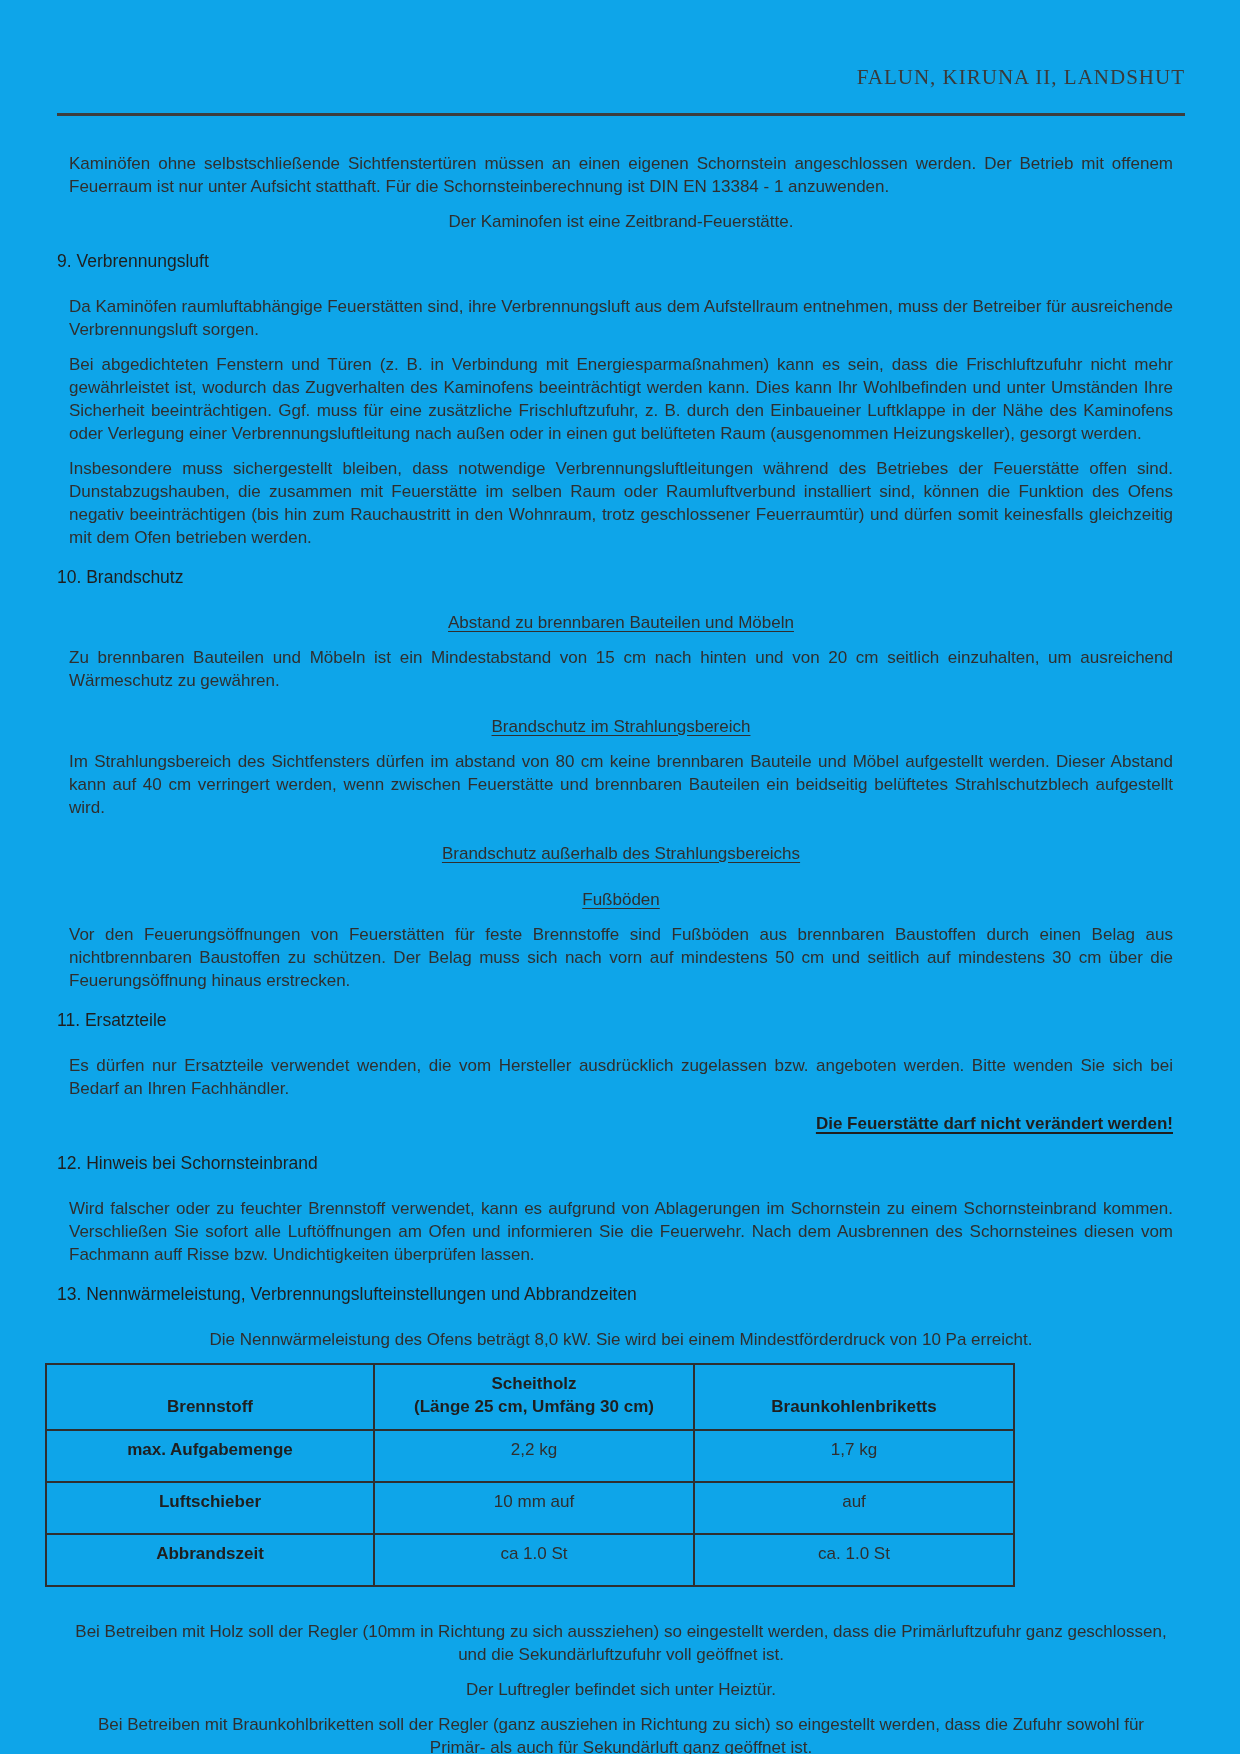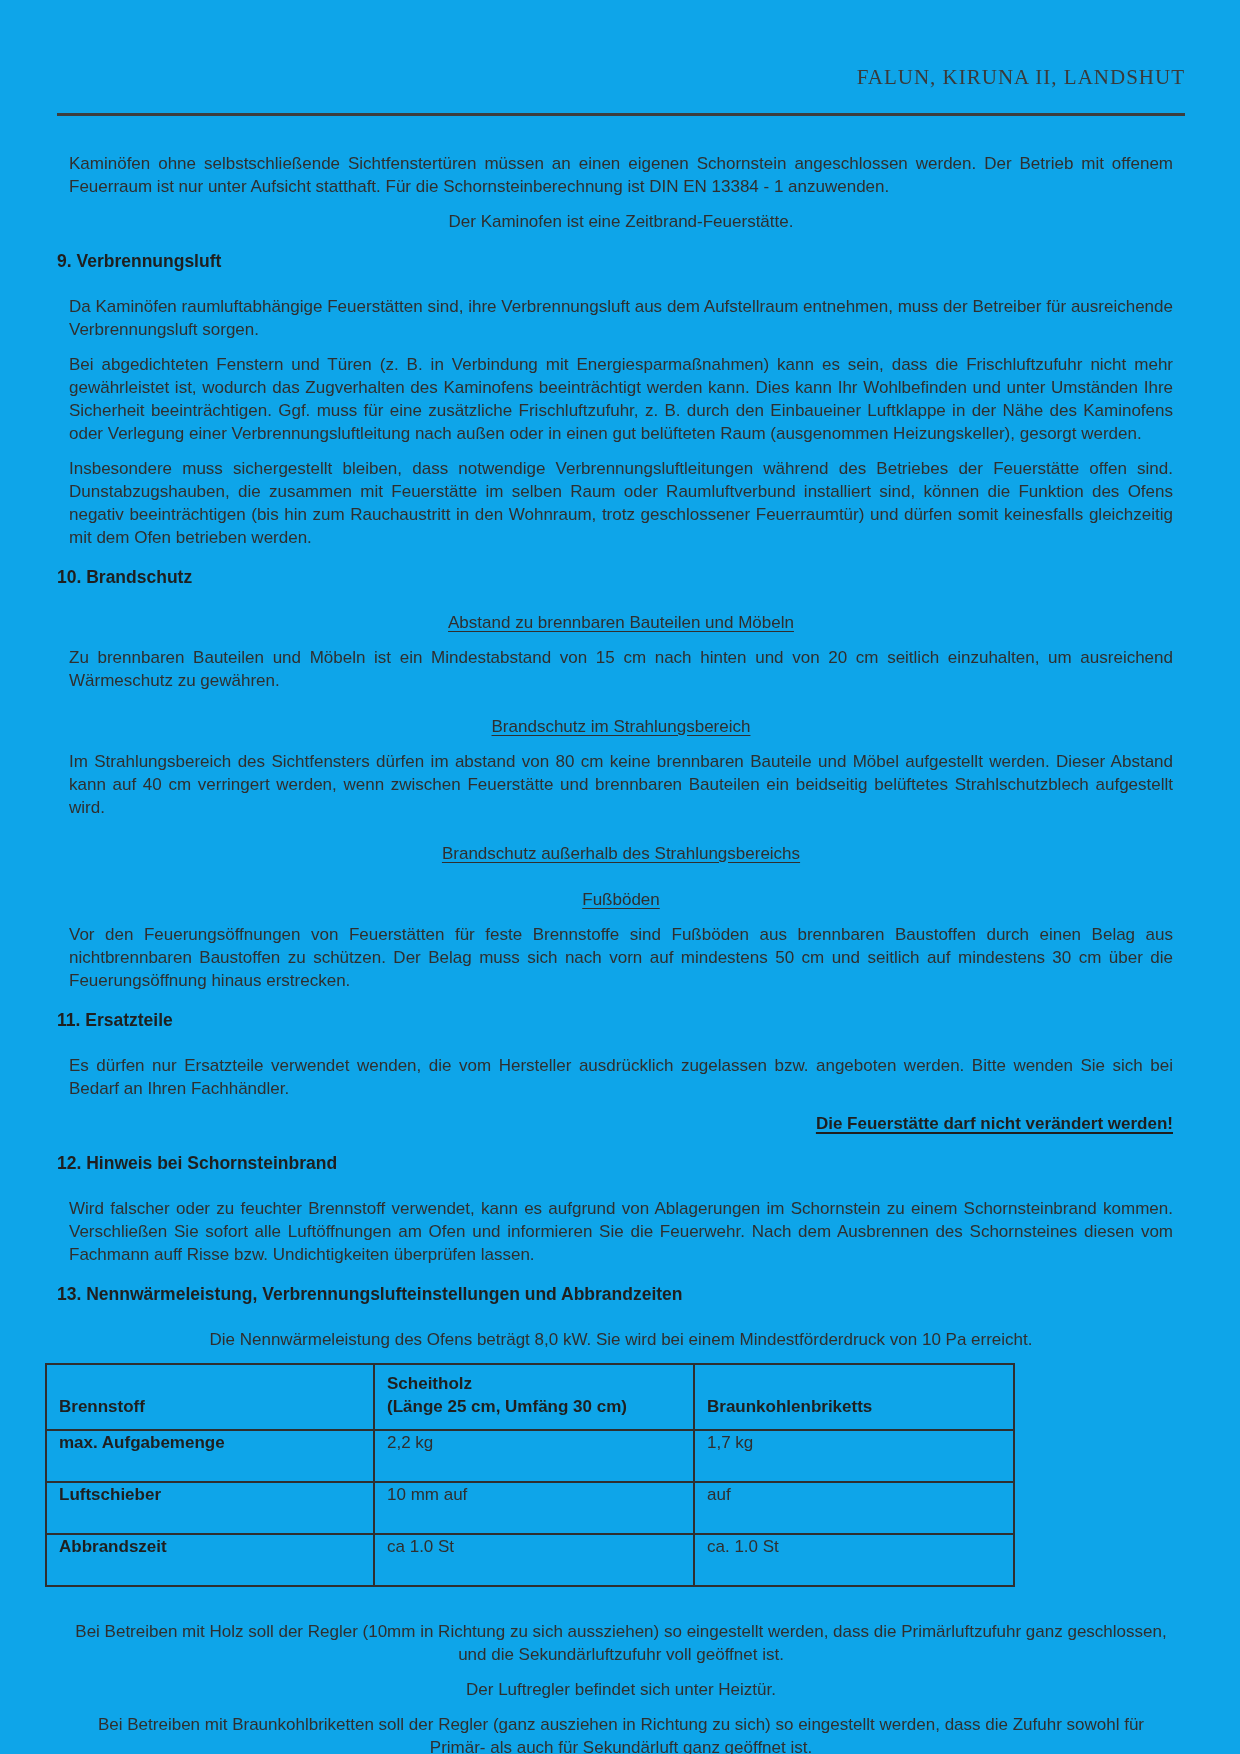--- a/index.html
+++ b/index.html
@@ -42,7 +42,7 @@
   h2 {
     font-size: 17.5px;
     line-height: 23px;
-    font-weight: bold;
+    font-weight: normal;
     color: #1f1f1f;
     margin: 17px 0 22px 0;
     text-align: left;

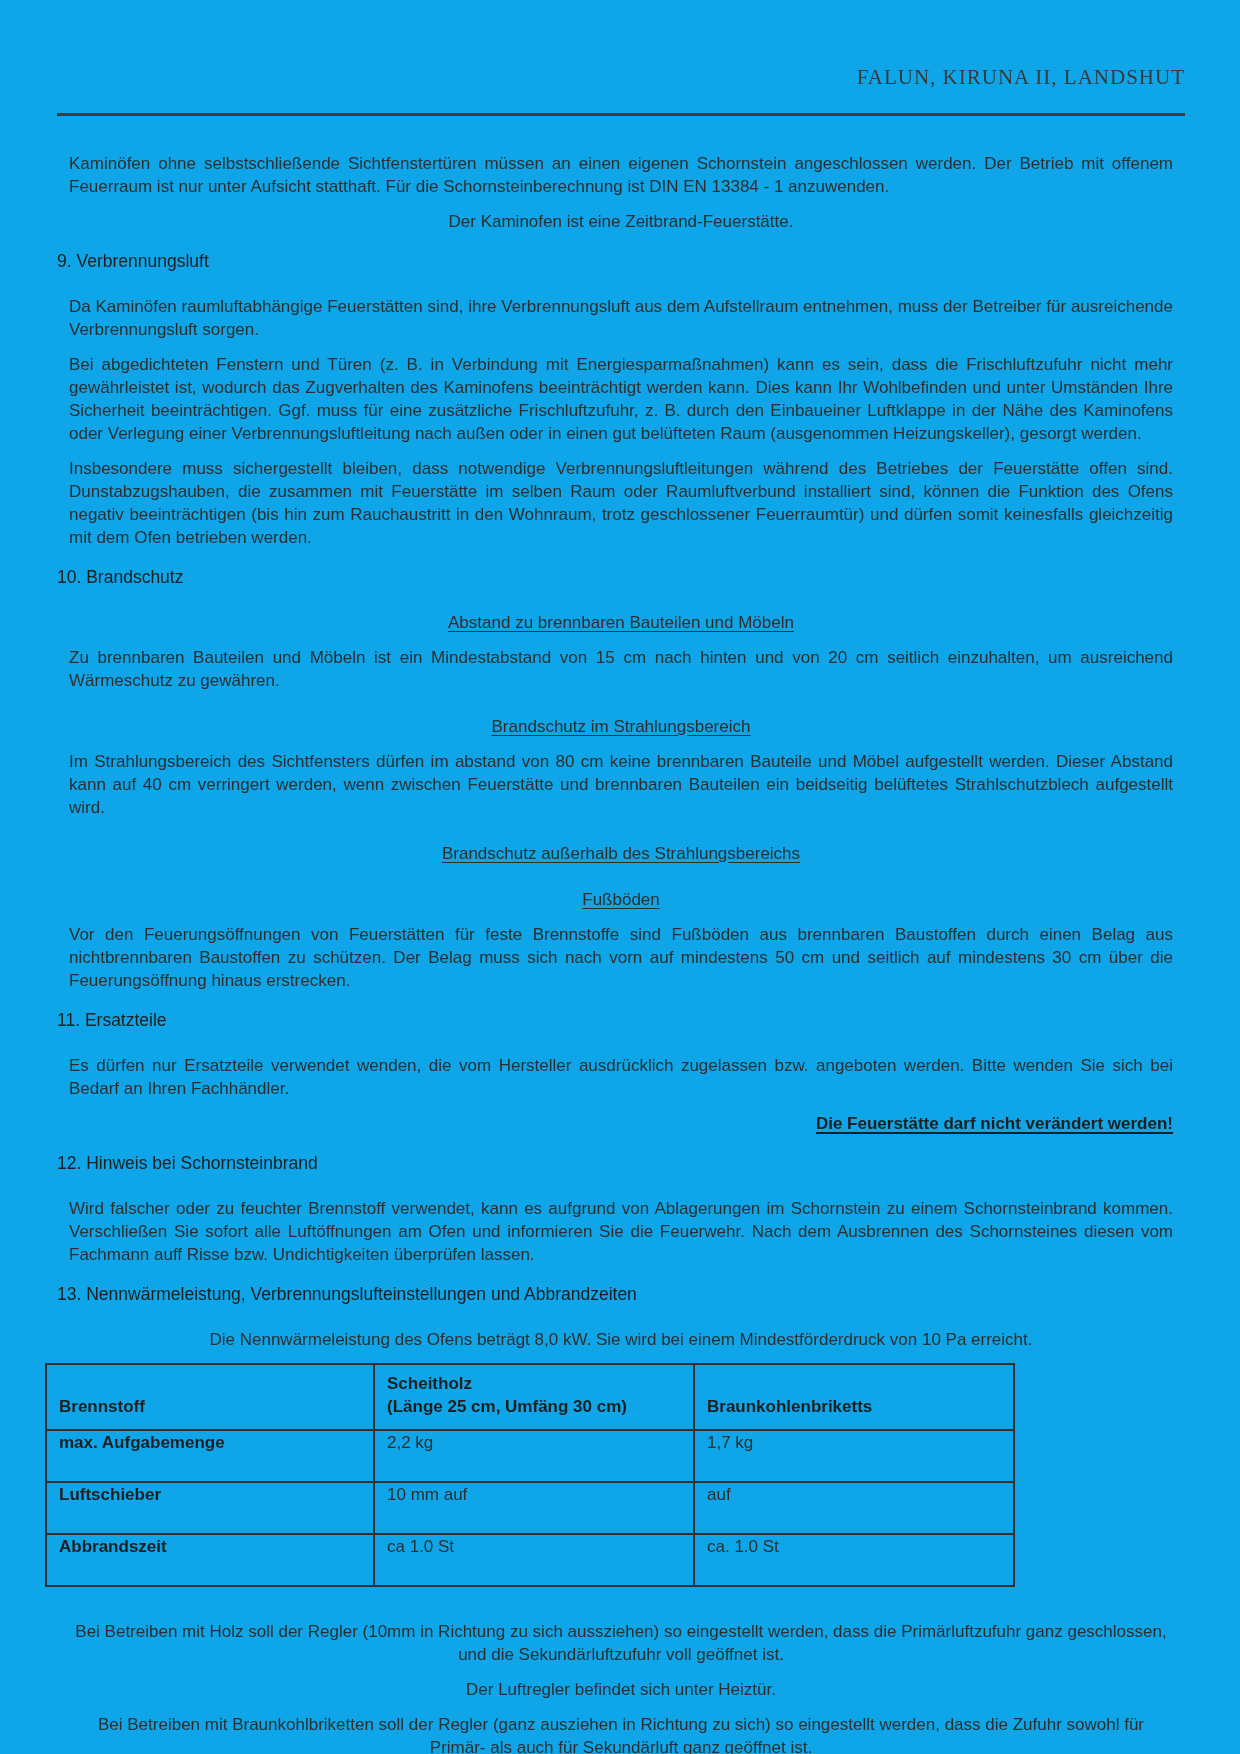--- a/index.html
+++ b/index.html
@@ -72,8 +72,8 @@
   }
   table.fuel-table th, table.fuel-table td {
     border: 2px solid #2f2f2f;
-    padding: 0 12px;
-    text-align: left;
+    padding: 7px 12px;
+    text-align: center;
   }
   table.fuel-table th {
     font-weight: bold;

